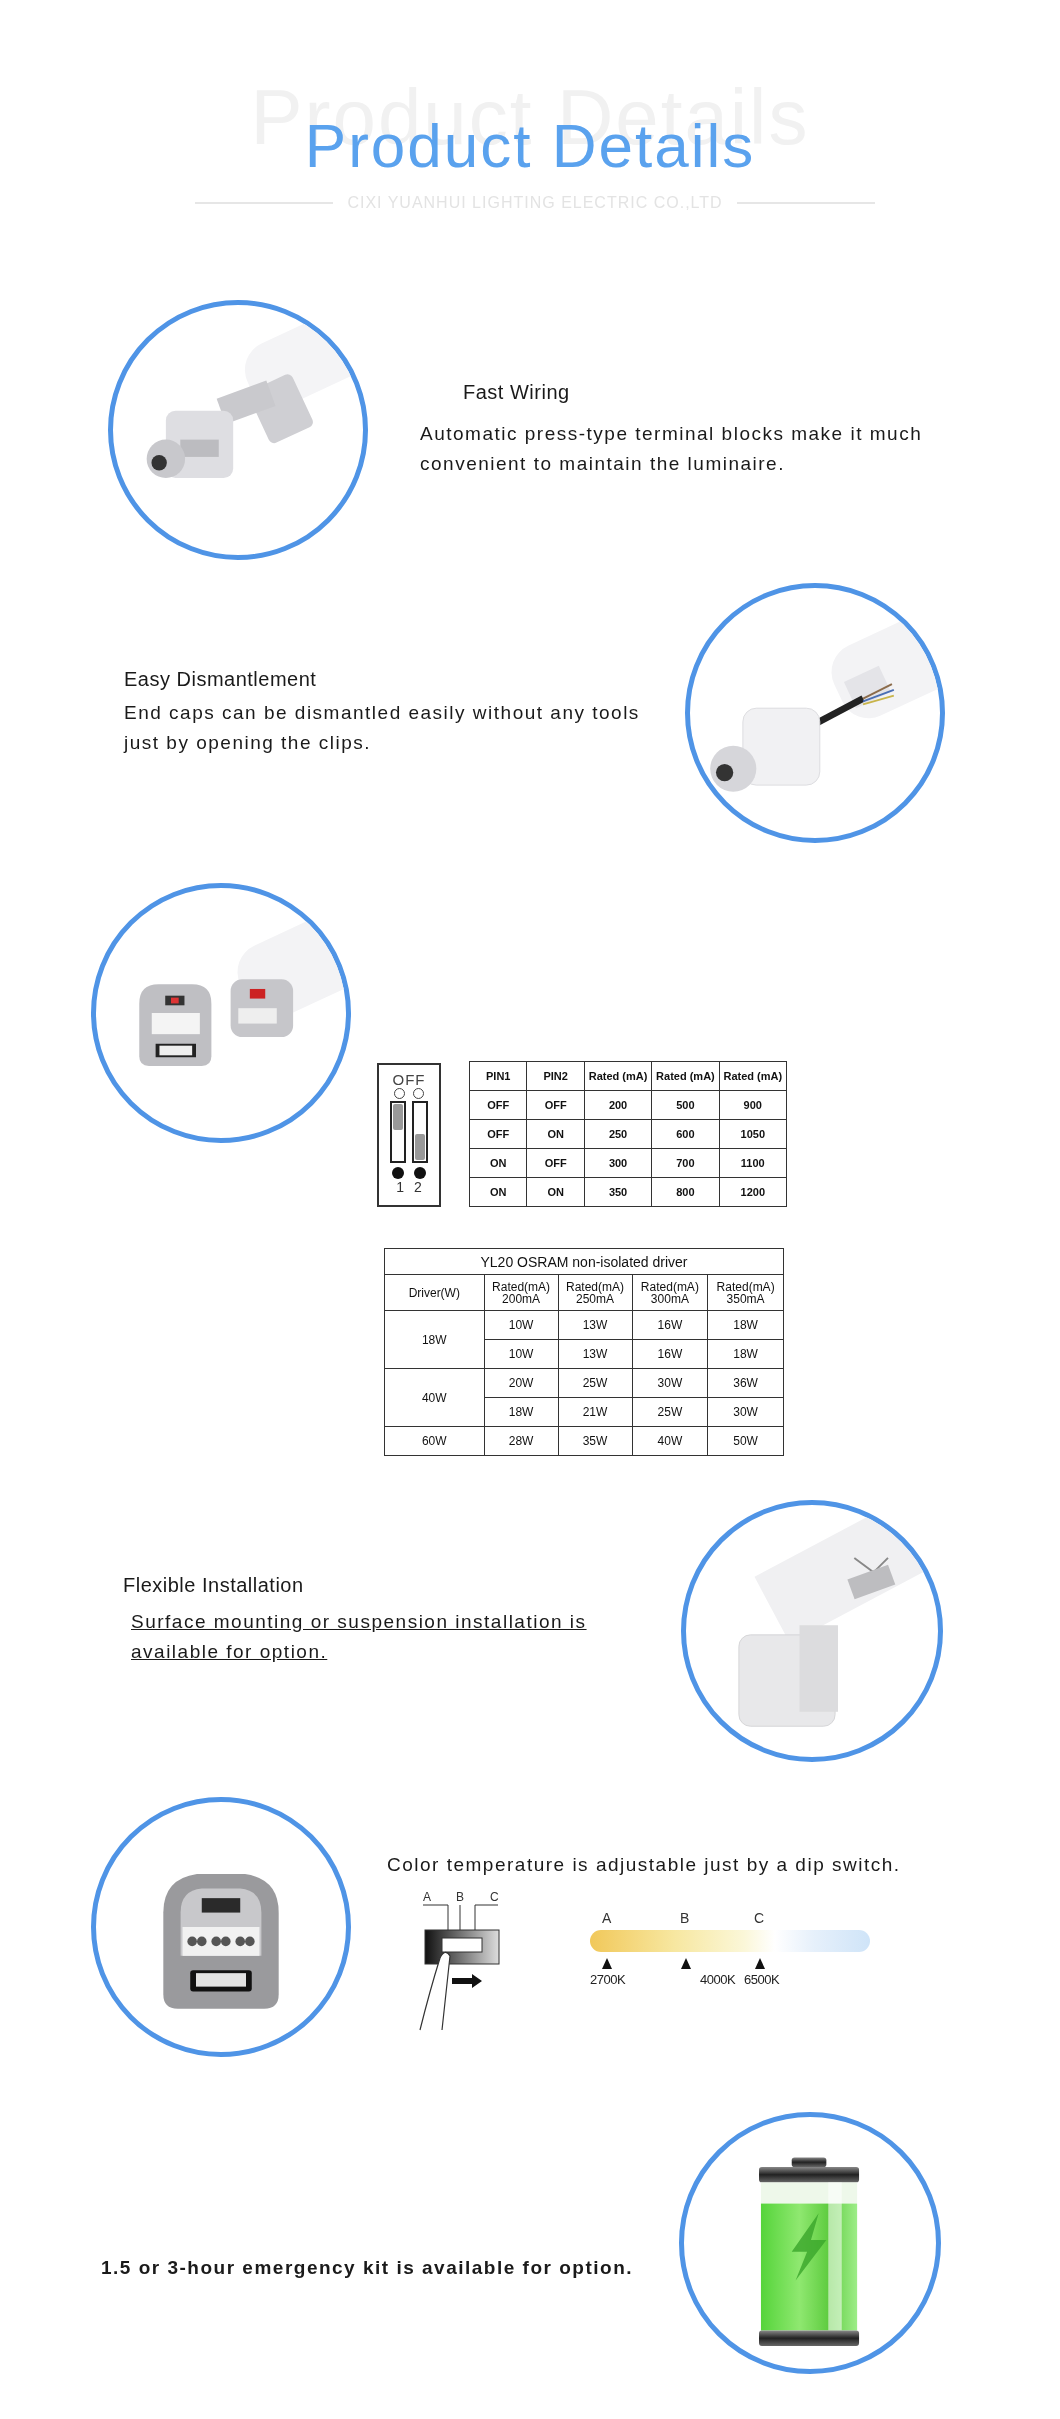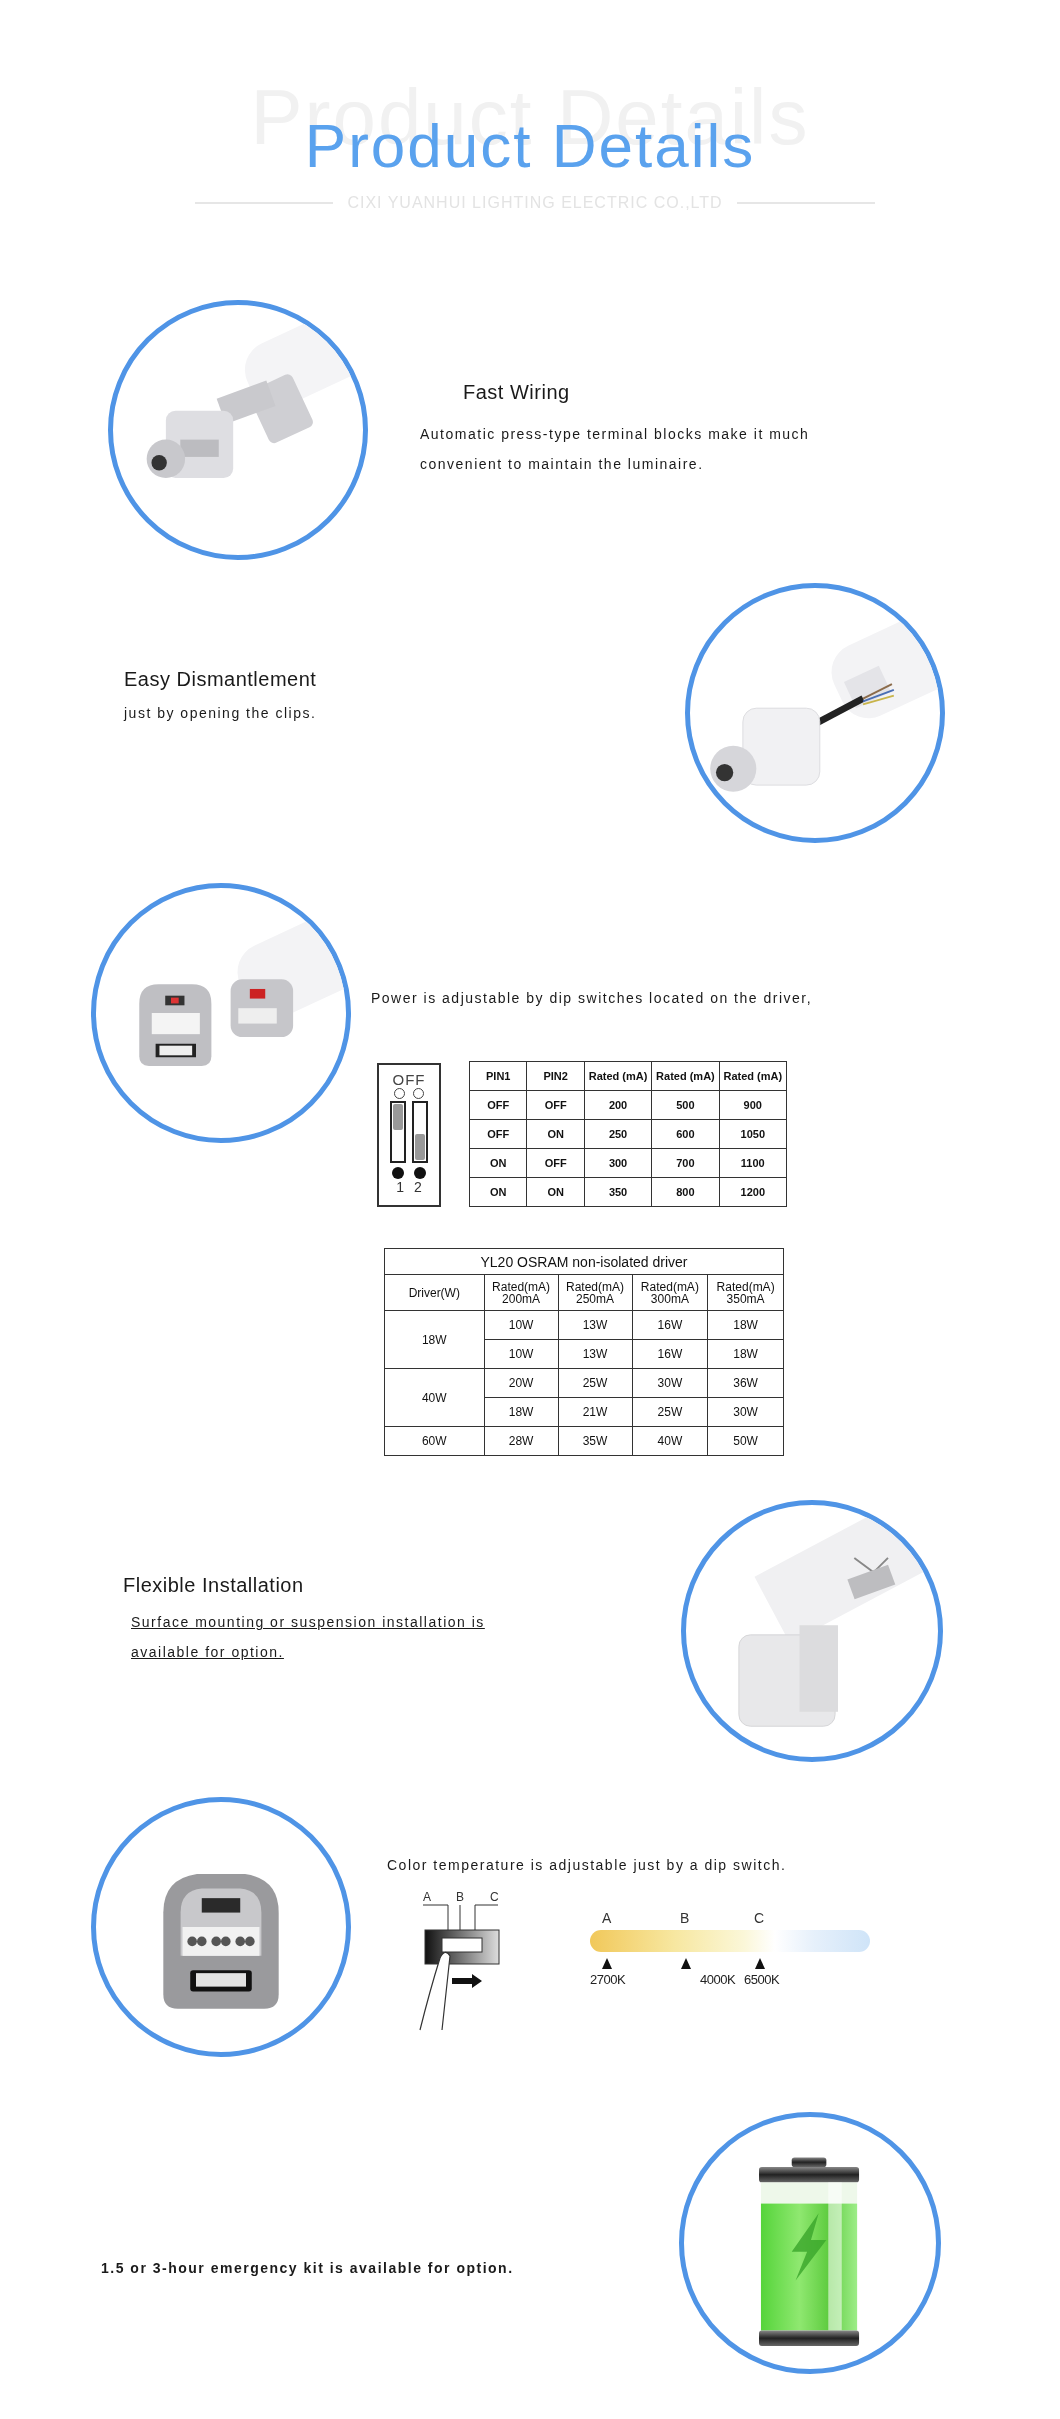--- a/index.html
+++ b/index.html
@@ -20,7 +20,7 @@
 
   
   .feat-title { font-size: 20px; color: #1a1a1a; letter-spacing: 0.5px; }
-  .feat-desc { font-size: 14px; color: #1a1a1a; letter-spacing: 1.5px; line-height: 30px; }
+  .feat-desc { font-size: 19px; color: #1a1a1a; letter-spacing: 1.5px; line-height: 30px; }
 
   
   table { border-collapse: collapse; border-radius: 10px; }

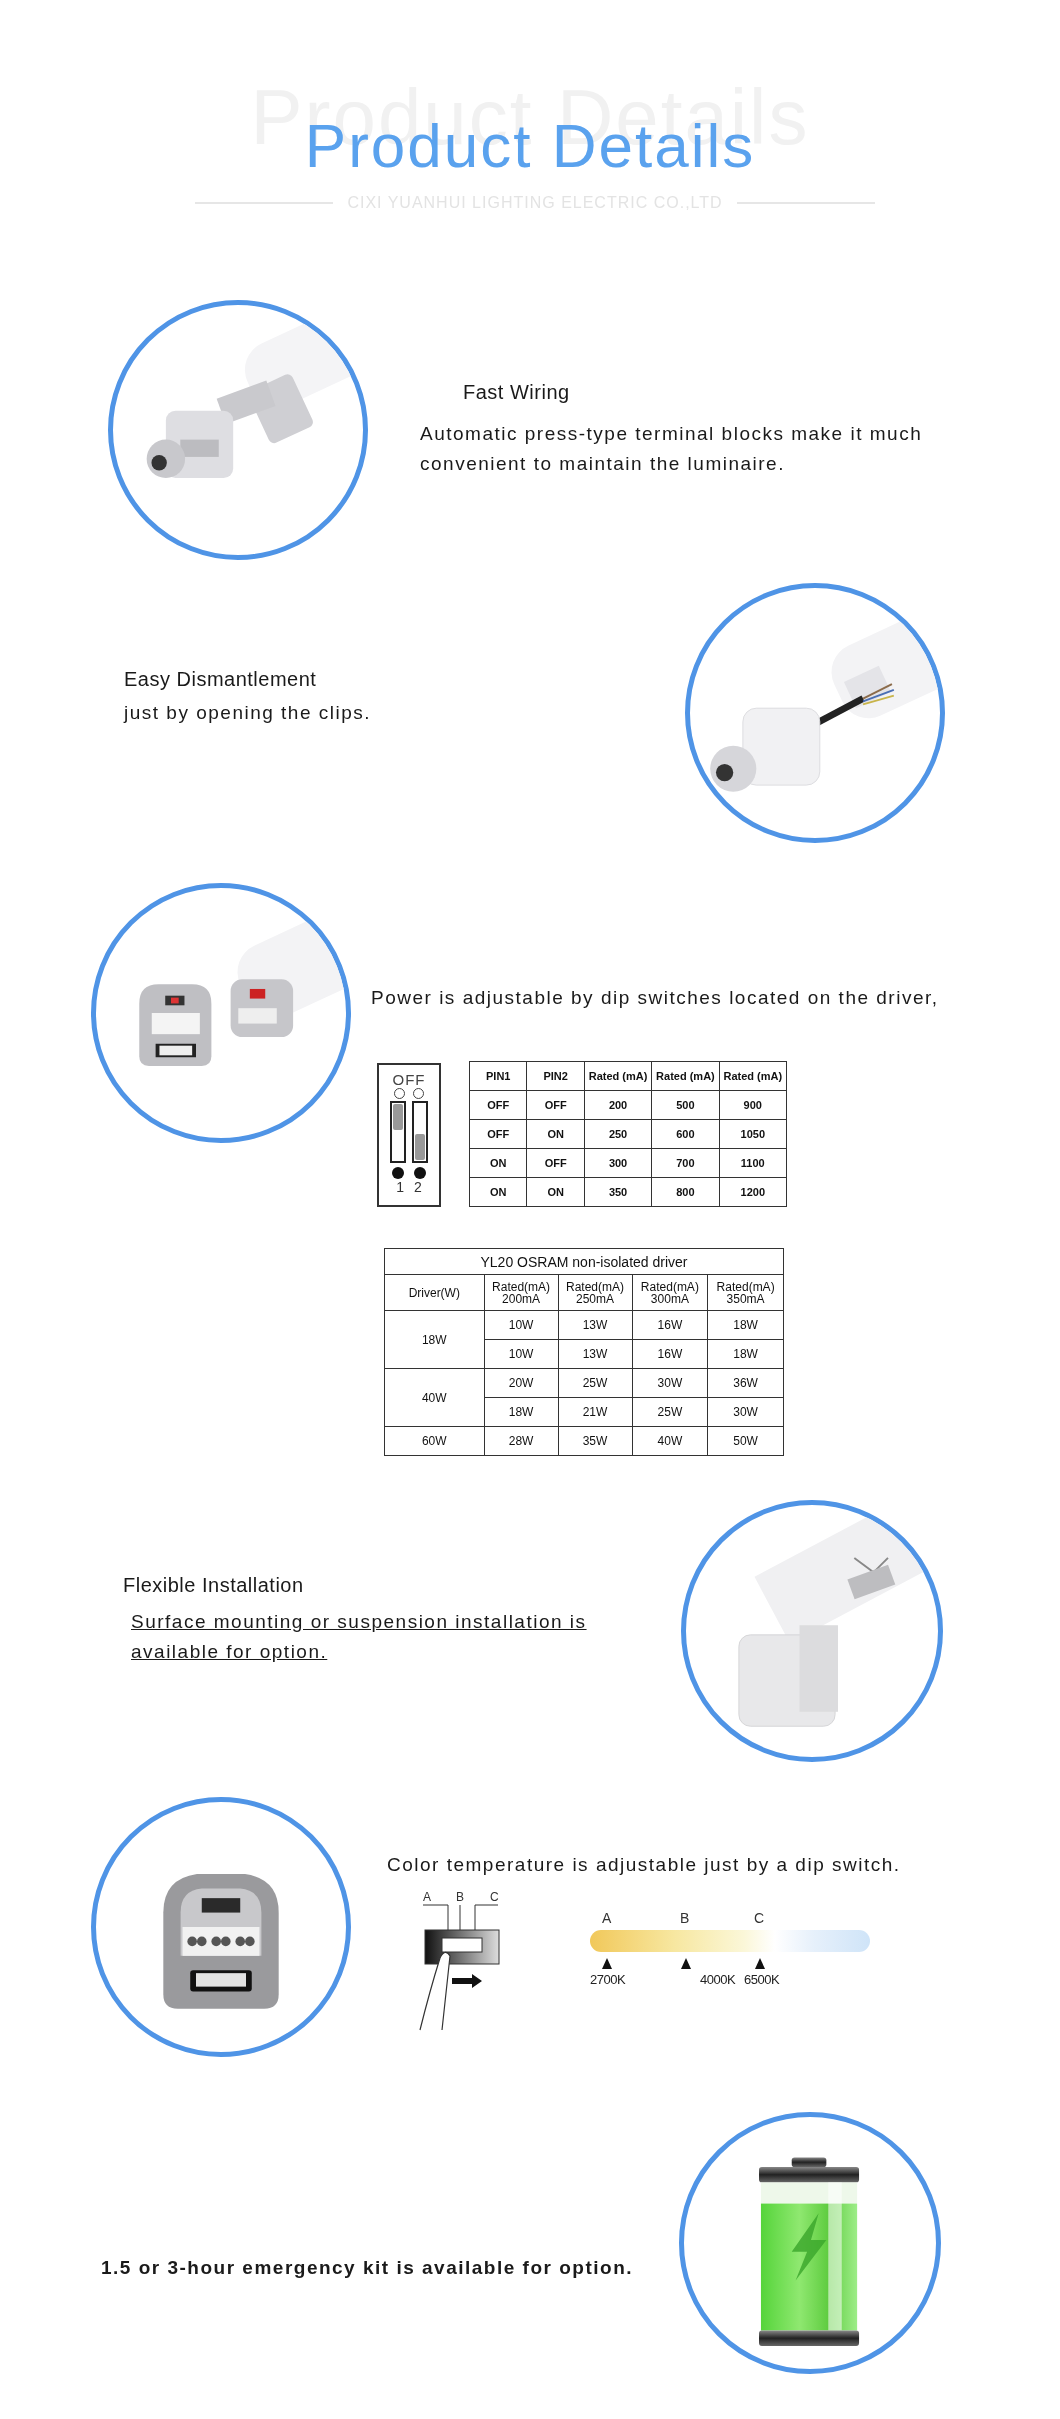--- a/index.html
+++ b/index.html
@@ -66,6 +66,7 @@
 
 <div class="abs feat-title" style="left:124px; top:668px;">Easy Dismantlement</div>
 <div class="abs feat-desc" style="left:124px; top:698px;">
+  <div>End caps can be dismantled easily without any tools</div>
   <div>just by opening the clips.</div>
 </div>
 <div class="abs circle" style="left:685px; top:583px; width:260px; height:260px;">

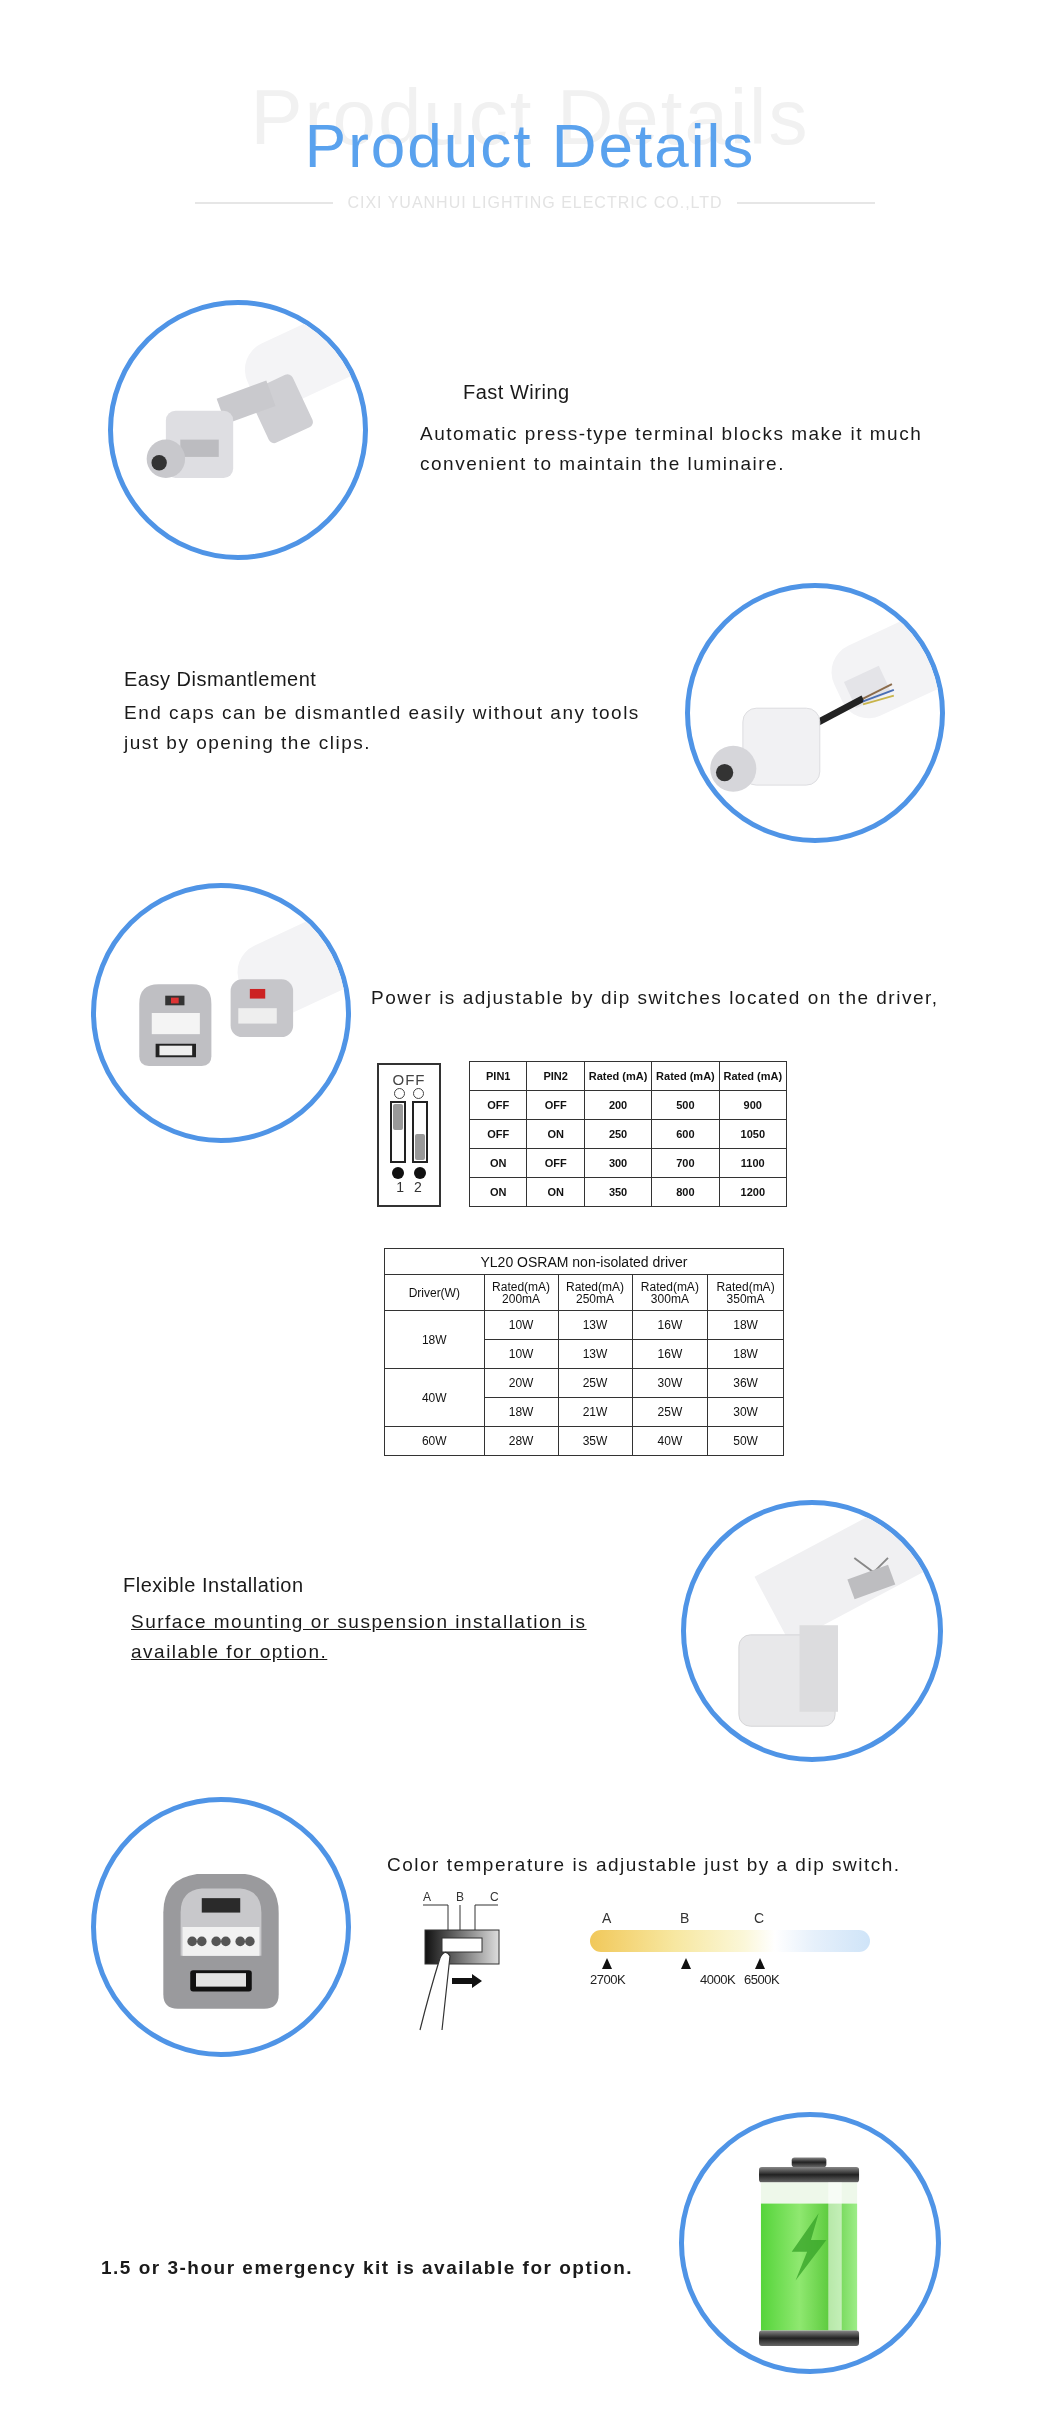--- a/index.html
+++ b/index.html
@@ -98,7 +98,6 @@
   </svg>
 </div>
 <div class="abs feat-desc" style="left:371px; top:983px;">
-  <div>Power is adjustable by dip switches located on the driver,</div>
 </div>
 
 <div class="abs dip-box" style="left:377px; top:1063px; width:64px; height:144px;">

